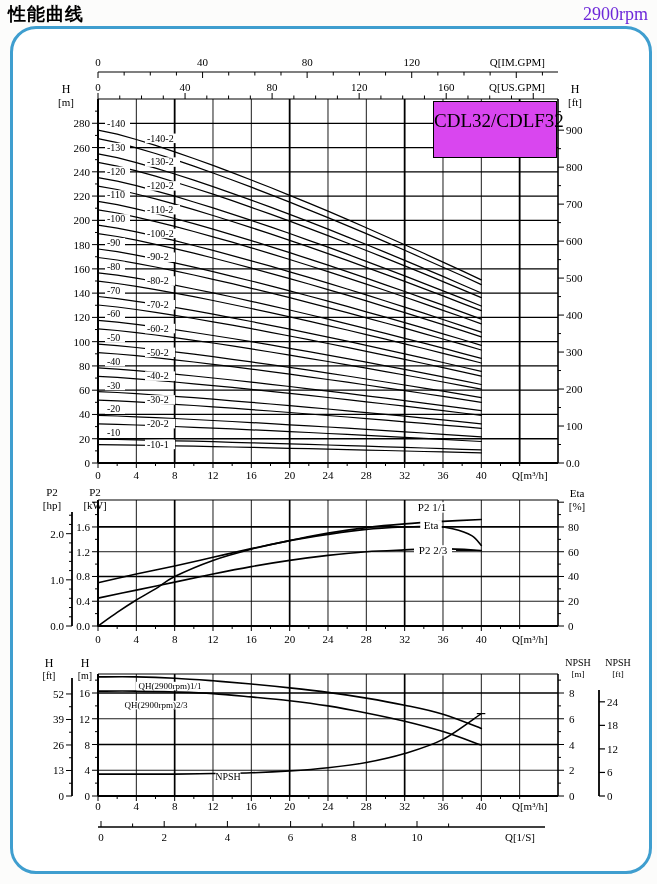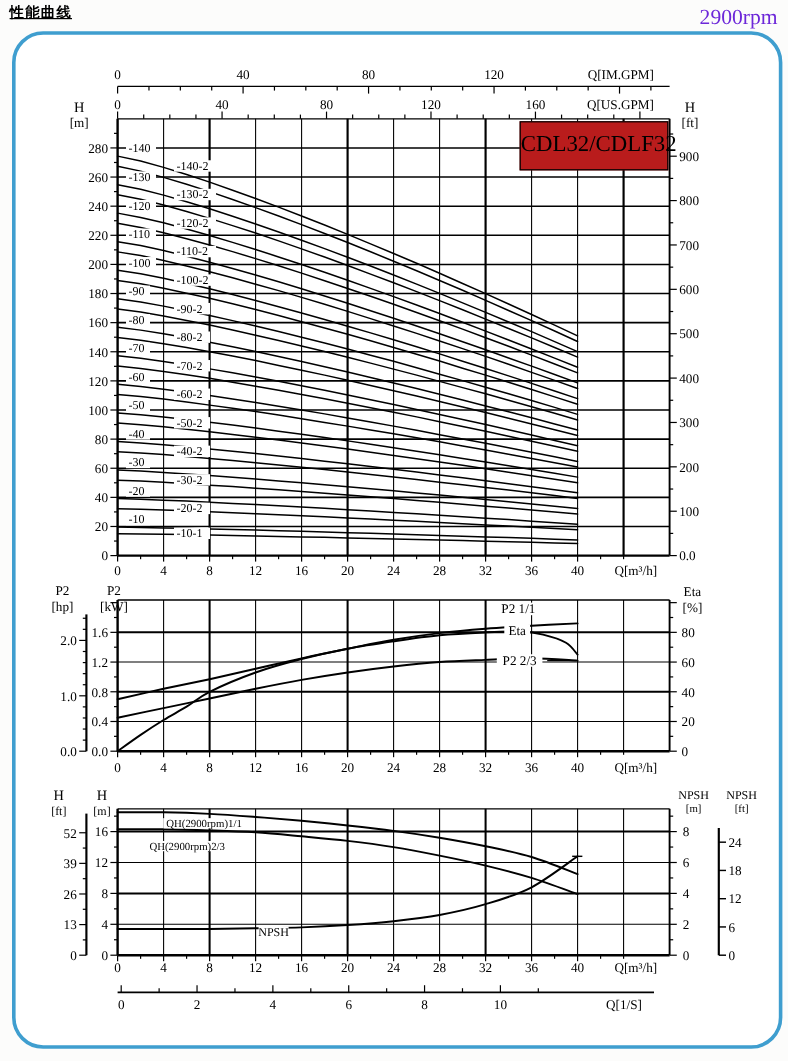--- a/index.html
+++ b/index.html
@@ -4,7 +4,7 @@
 <style>
   html,body{margin:0;padding:0;background:#fcfcfb;}
   .page{position:relative;width:657px;height:884px;font-family:"Liberation Serif","DejaVu Serif",serif;color:#111;overflow:hidden;}
-  .title{position:absolute;left:8px;top:2px;font-family:"Liberation Sans","DejaVu Sans",sans-serif;font-weight:bold;font-size:12px;letter-spacing:1px;color:#000;text-decoration:underline;}
+  .title{position:absolute;left:8px;top:2px;font-family:"Liberation Sans","DejaVu Sans",sans-serif;font-weight:bold;font-size:18px;letter-spacing:1px;color:#000;}
   .rpm{position:absolute;right:9px;top:4px;font-size:18px;color:#6d28d9;}
   .frame{position:absolute;left:10px;top:26px;width:642px;height:848px;border:3px solid #3f9ecf;border-radius:26px;box-sizing:border-box;background:#fff;}
   svg#cv{position:absolute;left:0;top:0;}

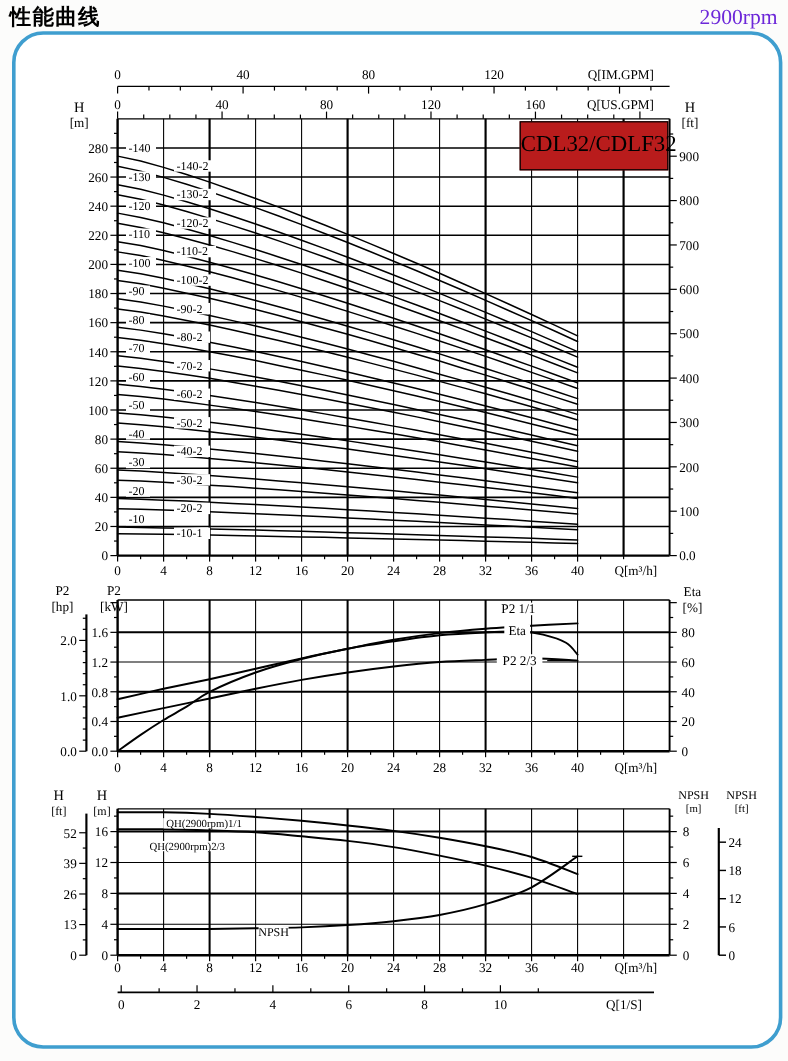--- a/index.html
+++ b/index.html
@@ -9,7 +9,7 @@
   .frame{position:absolute;left:10px;top:26px;width:642px;height:848px;border:3px solid #3f9ecf;border-radius:26px;box-sizing:border-box;background:#fff;}
   svg#cv{position:absolute;left:0;top:0;}
   svg#cv text{font-family:"Liberation Serif","DejaVu Serif",serif;fill:#000;}
-  .model-box{position:absolute;left:433px;top:101px;width:124px;height:41px;border:1.6px solid #000;background:#b91c1c;box-sizing:border-box;text-align:center;line-height:38px;font-size:19px;color:#000;}
+  .model-box{position:absolute;left:433px;top:101px;width:124px;height:57px;border:1.6px solid #000;background:#d946ef;box-sizing:border-box;text-align:center;line-height:38px;font-size:19px;color:#000;}
 </style>
 </head>
 <body>

